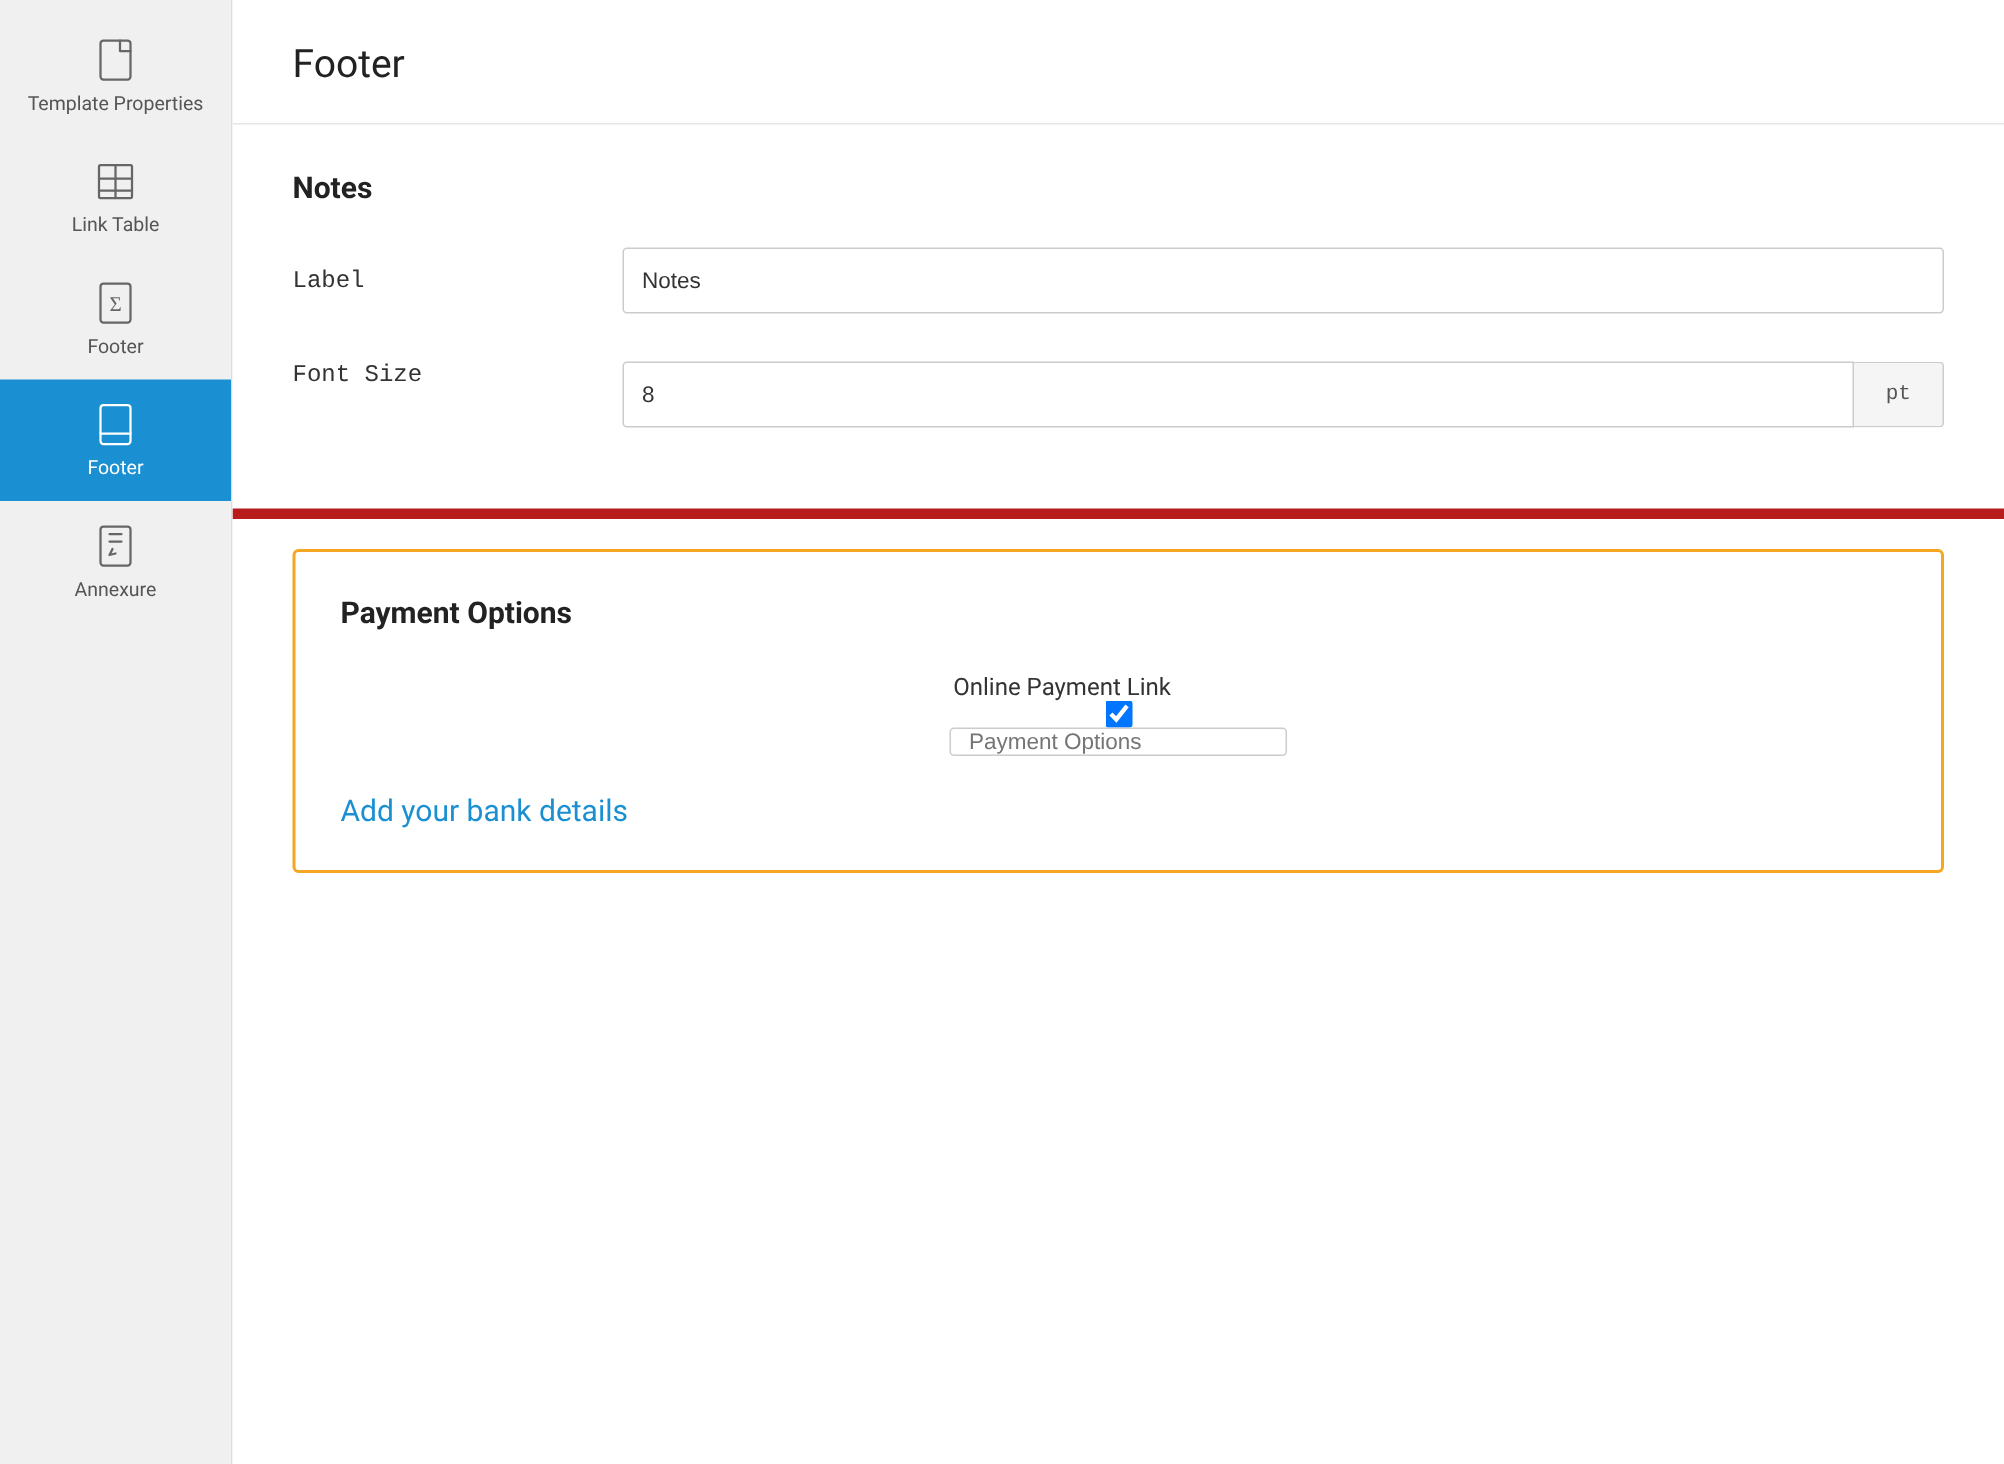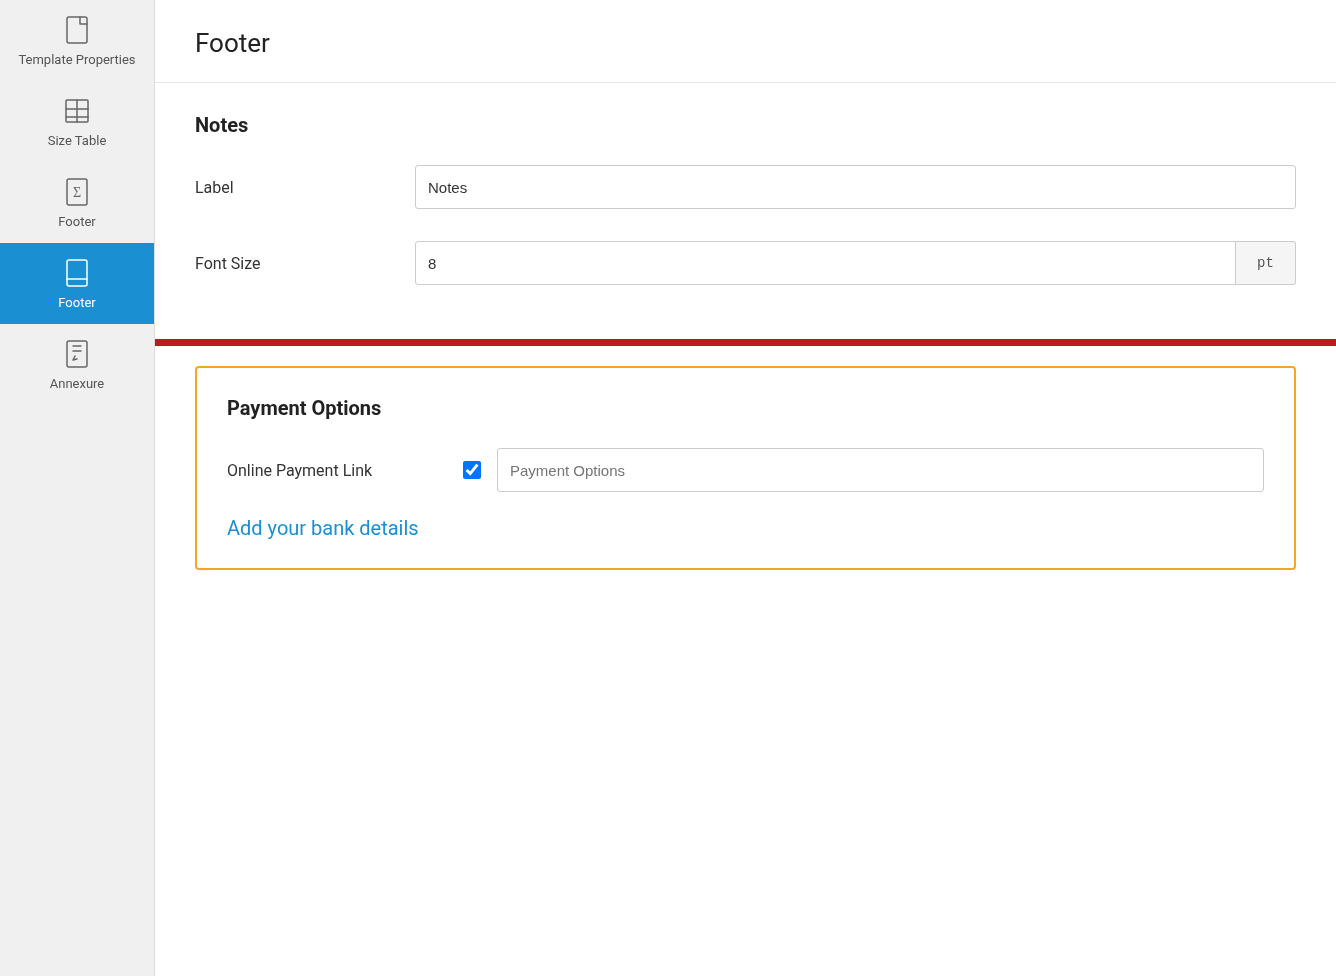--- a/index.html
+++ b/index.html
@@ -24,6 +24,7 @@
       display: flex;
       flex-direction: column;
       align-items: center;
+      padding-top: 10px;
       flex-shrink: 0;
       border-right: 1px solid #ddd;
     }

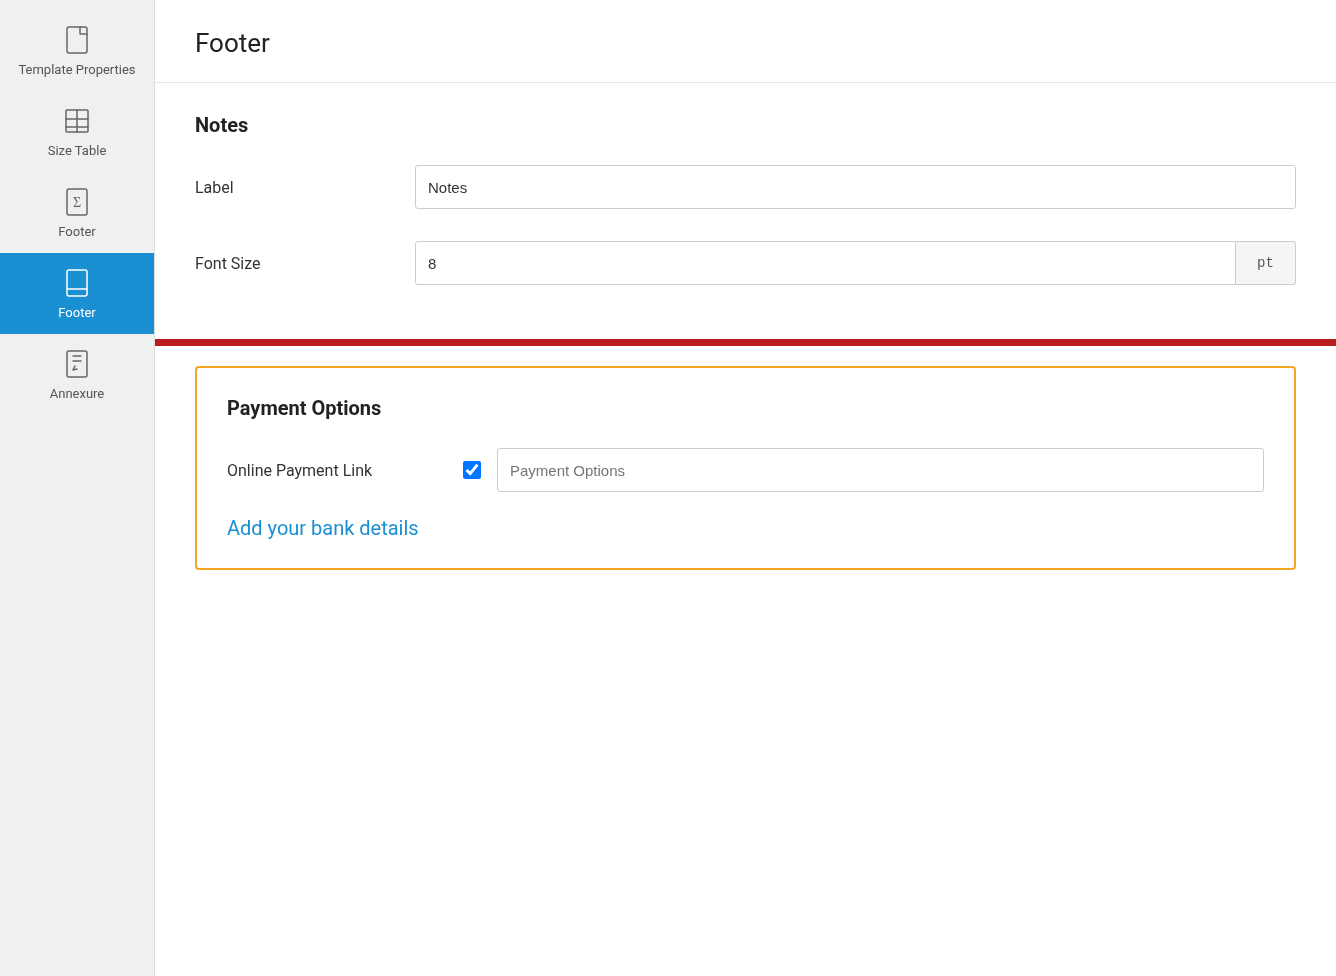--- a/index.html
+++ b/index.html
@@ -251,7 +251,7 @@
         <line x1="14" y1="3" x2="14" y2="25"></line>
       </svg>
     </span>
-    <span>Size Table</span>
+    <span>Link Table</span>
   </div>
 
   <div class="sidebar-item">

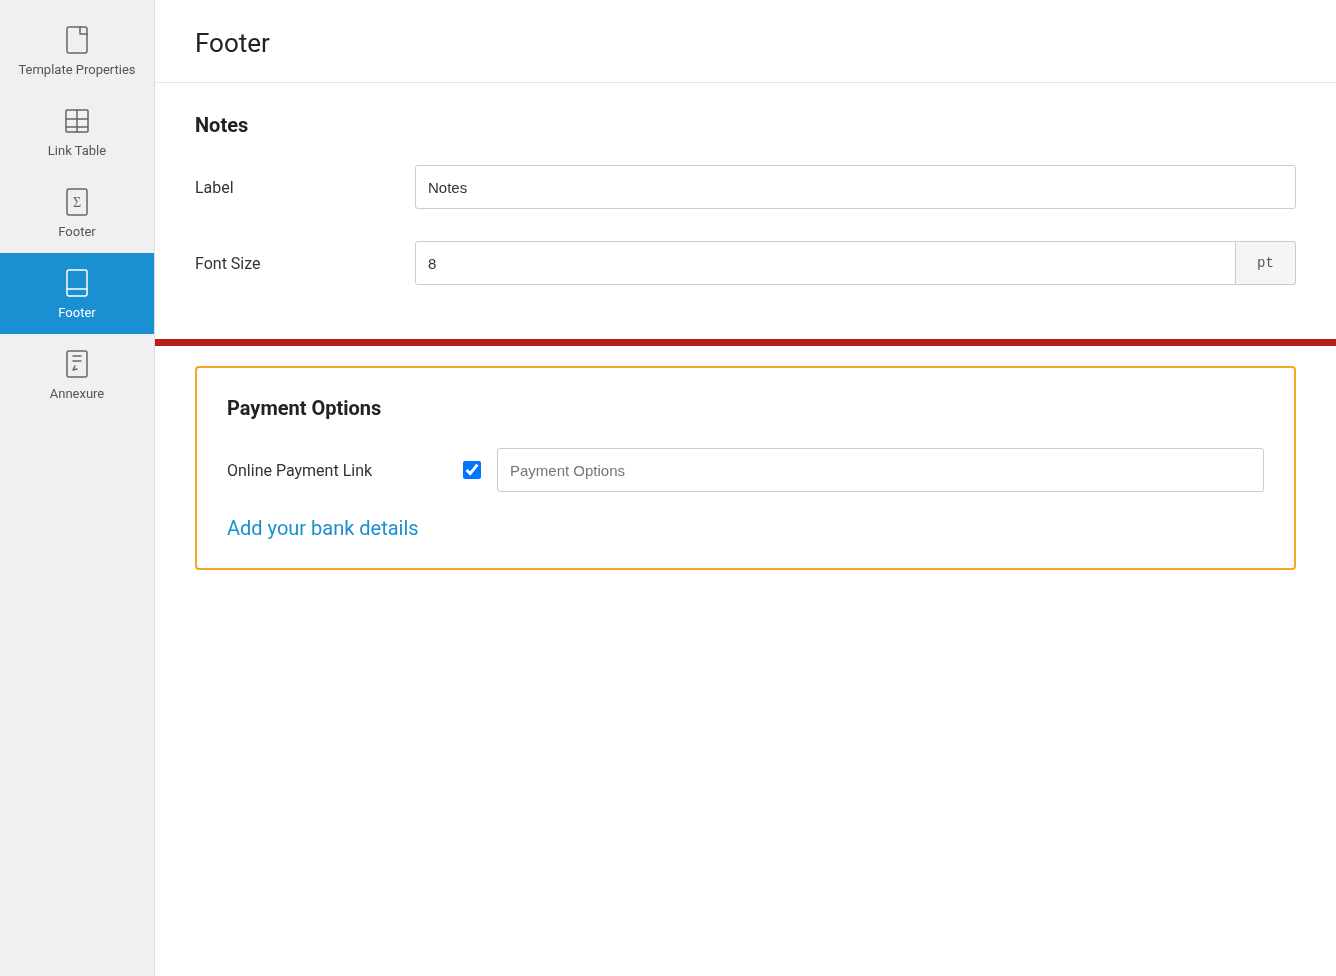--- a/index.html
+++ b/index.html
@@ -107,6 +107,7 @@
       font-size: 16px;
       color: #333;
       flex-shrink: 0;
+      font-family: Liberation Mono, monospace;
     }
 
     .form-input {

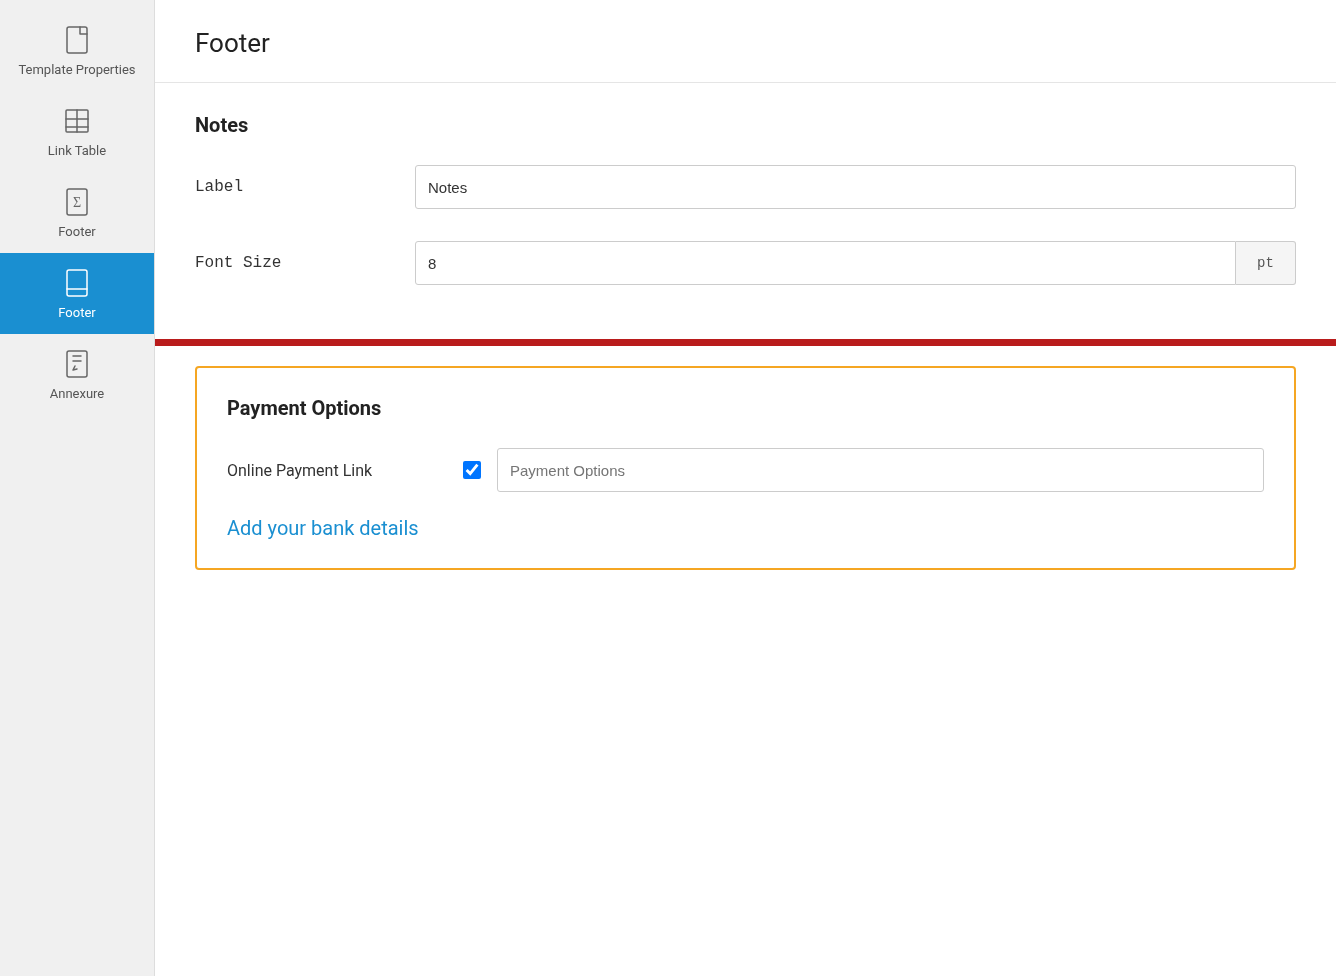--- a/index.html
+++ b/index.html
@@ -123,7 +123,7 @@
 
     .font-size-row {
       display: flex;
-      align-items: center;
+      align-items: flex-start;
       margin-bottom: 24px;
       margin-top: 32px;
     }

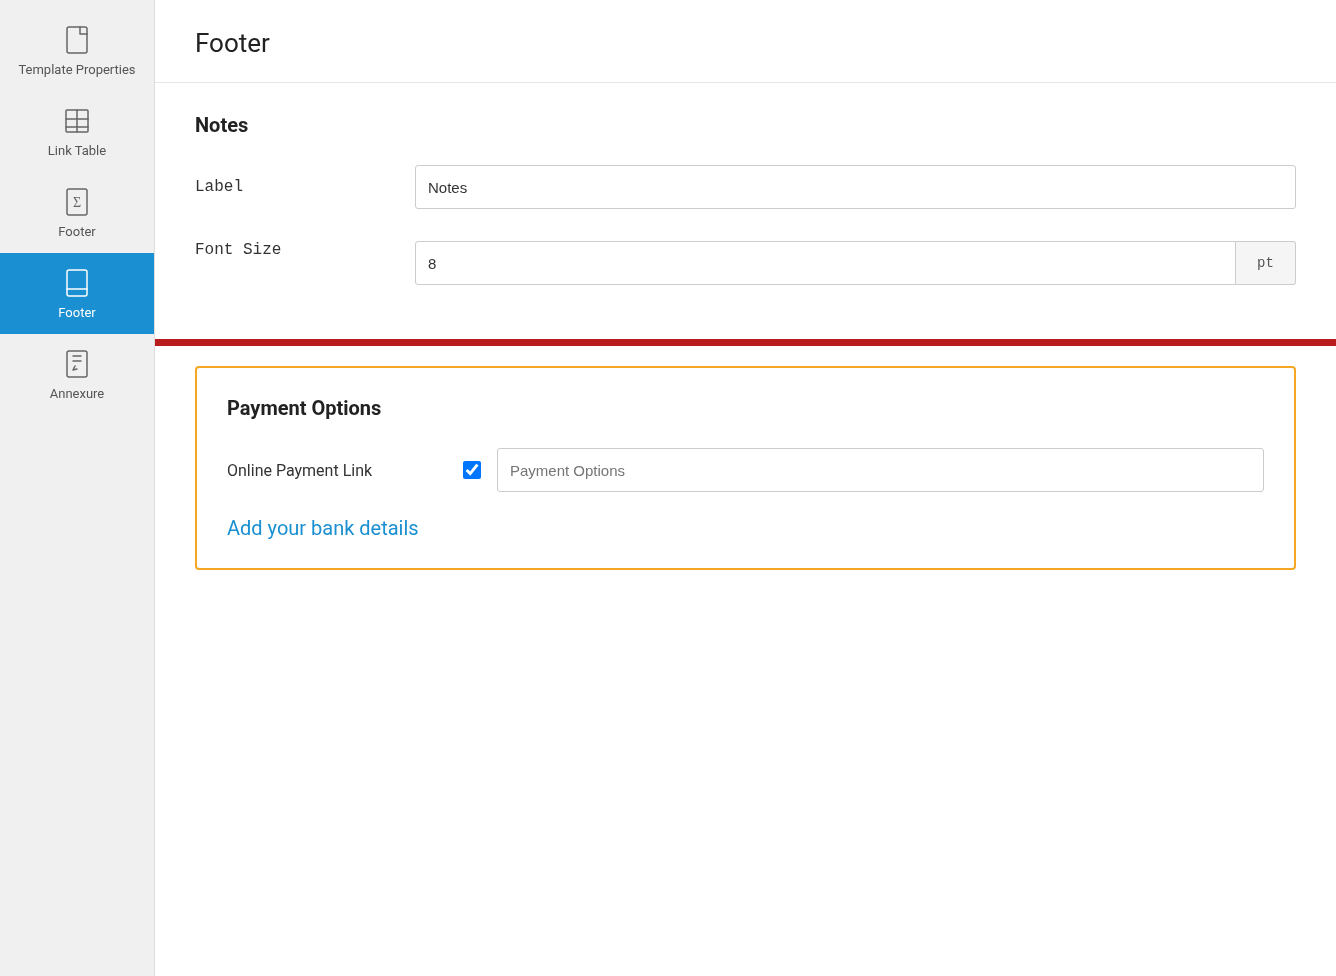--- a/index.html
+++ b/index.html
@@ -173,6 +173,7 @@
       display: flex;
       align-items: center;
       margin-bottom: 24px;
+      flex-direction: column;
     }
 
     .payment-label {

